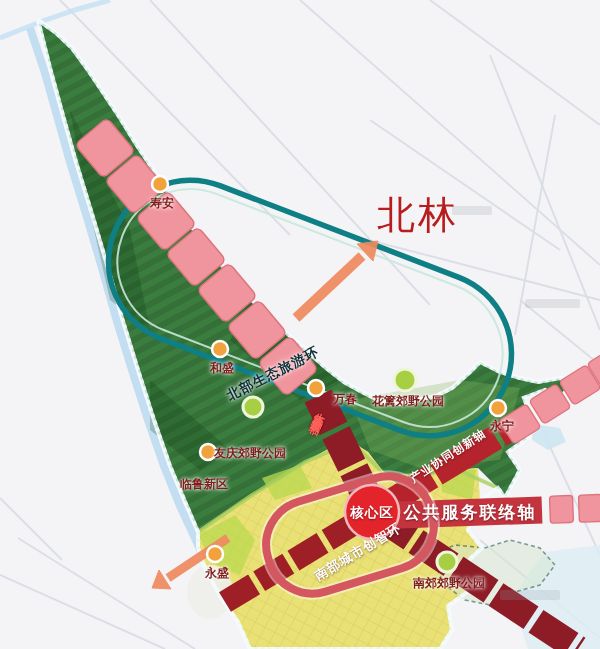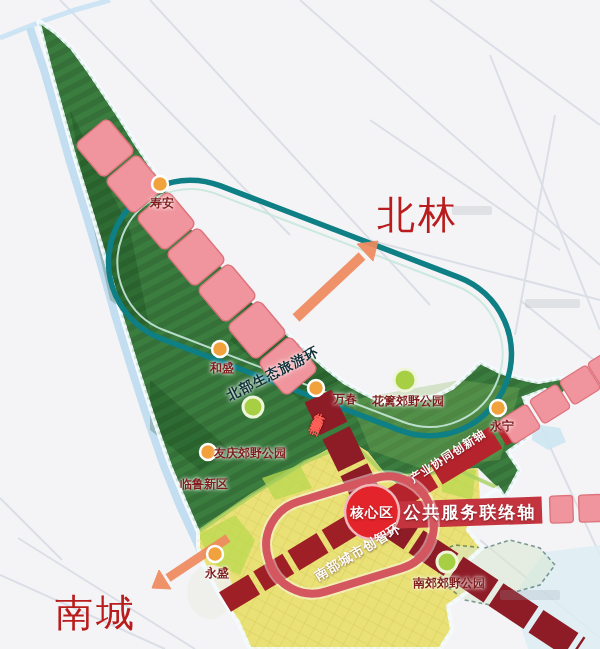--- a/index.html
+++ b/index.html
@@ -182,7 +182,6 @@
 </svg>
 
 <div class="lbl zone-lbl" style="left:377px;top:190px;">北林</div>
-<div class="lbl zone-lbl" style="left:55px;top:588px;">南城</div>
 
 <div class="lbl dot-lbl" style="left:162px;top:195px;">寿安</div>
 <div class="lbl dot-lbl" style="left:222px;top:360px;">和盛</div>

